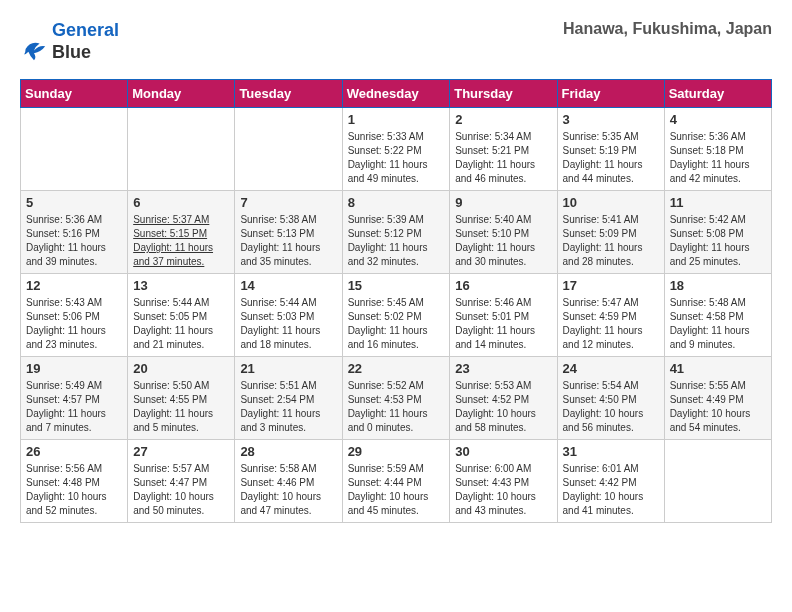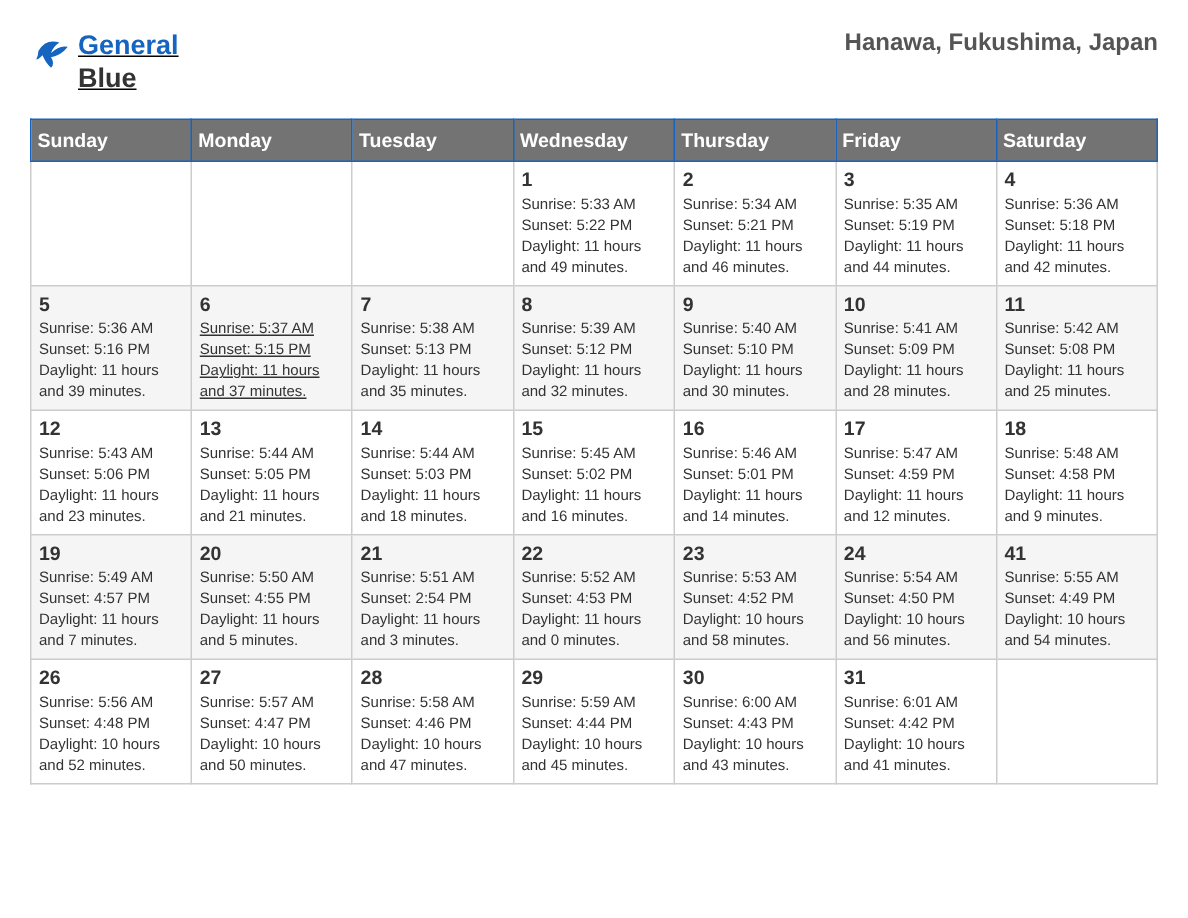--- a/index.html
+++ b/index.html
@@ -18,9 +18,8 @@
     }
     .logo {
       display: flex;
-      align-items: flex-start;
+      align-items: flex-end;
       gap: 4px;
-      text-decoration: underline;
     }
     .logo-text {
       font-size: 18px;

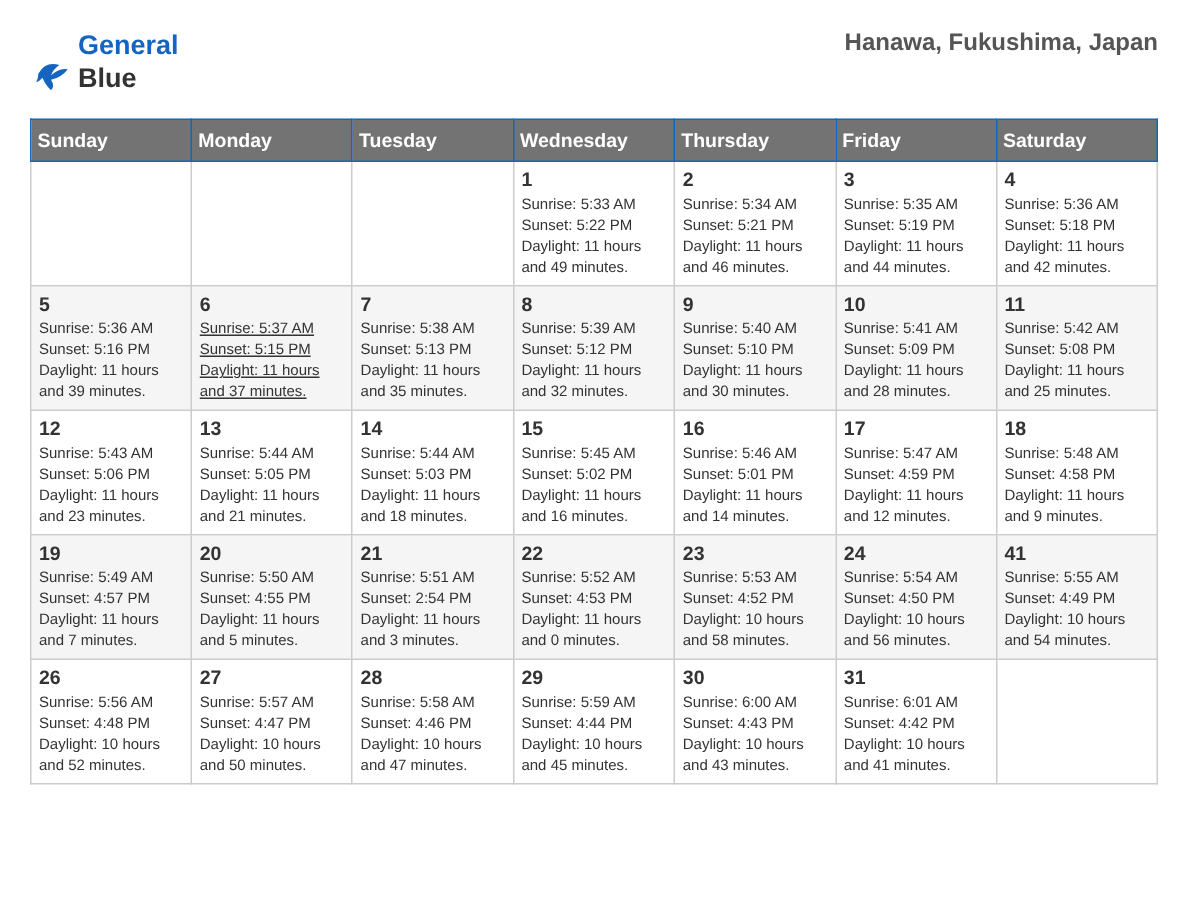--- a/index.html
+++ b/index.html
@@ -53,7 +53,7 @@
       border: 1px solid #ccc;
     }
     .calendar th {
-      background: #737373;
+      background: #be185d;
       color: #fff;
       font-size: 13px;
       font-weight: bold;

